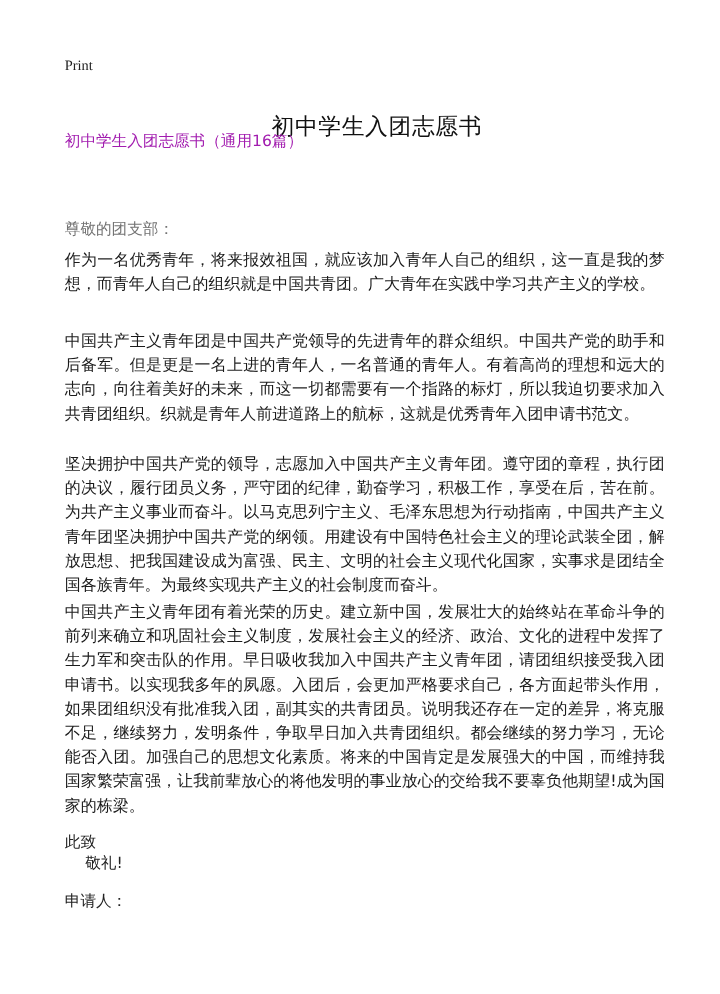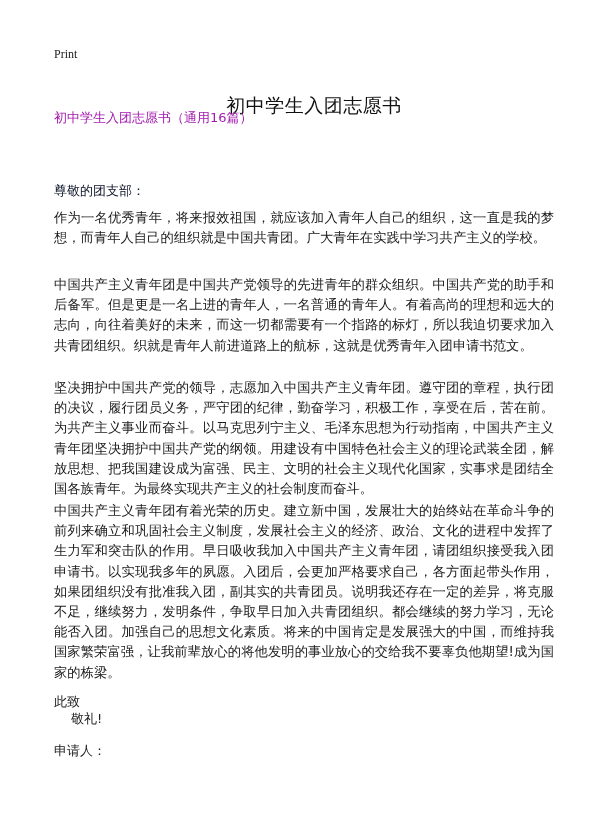--- a/index.html
+++ b/index.html
@@ -56,7 +56,7 @@
       position: absolute;
       left: 54px; top: 182px;
       font-size: 13px;
-      color: #0f172a;
+      color: #737373;
     }
     .para {
       position: absolute;

